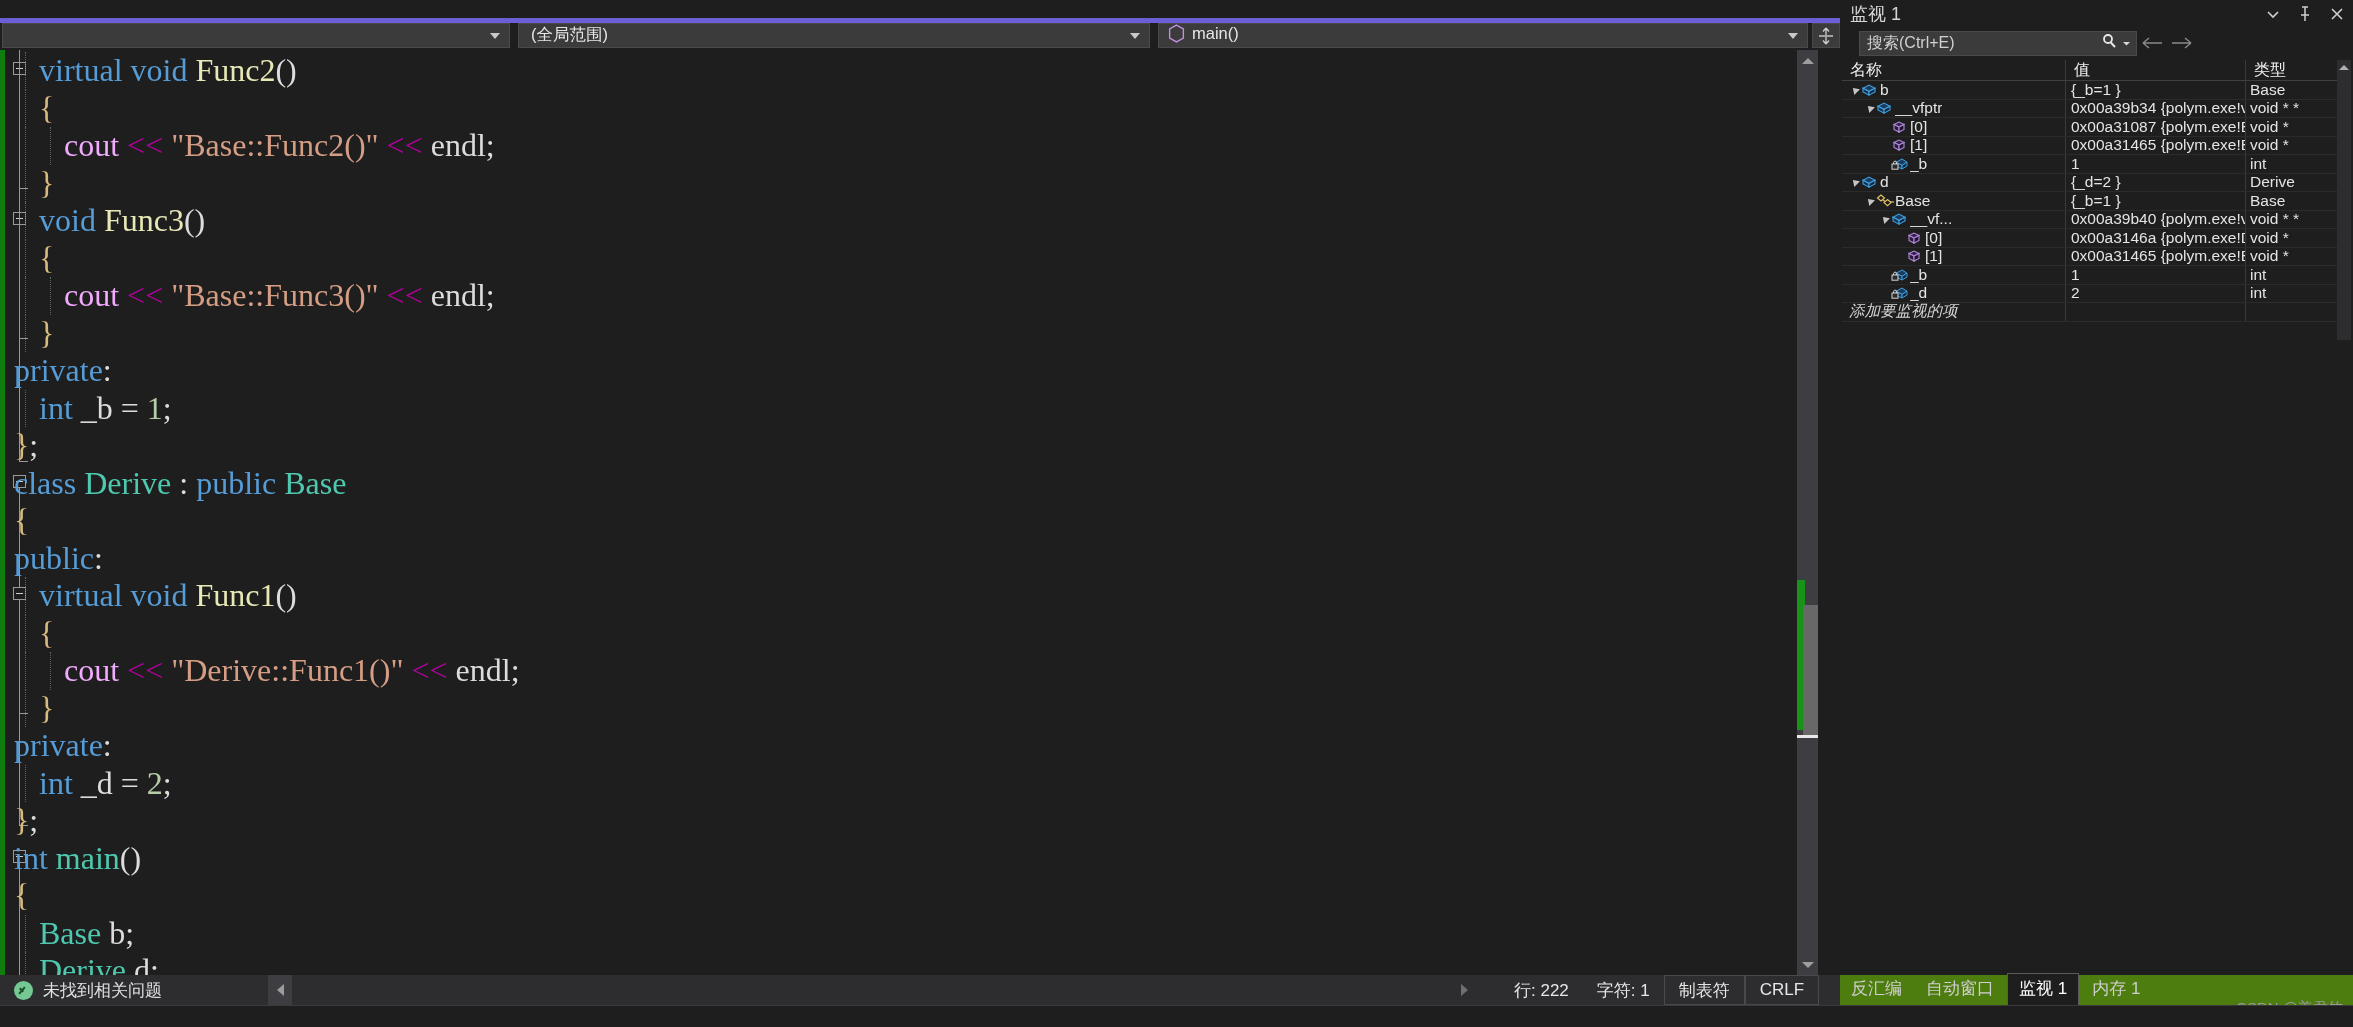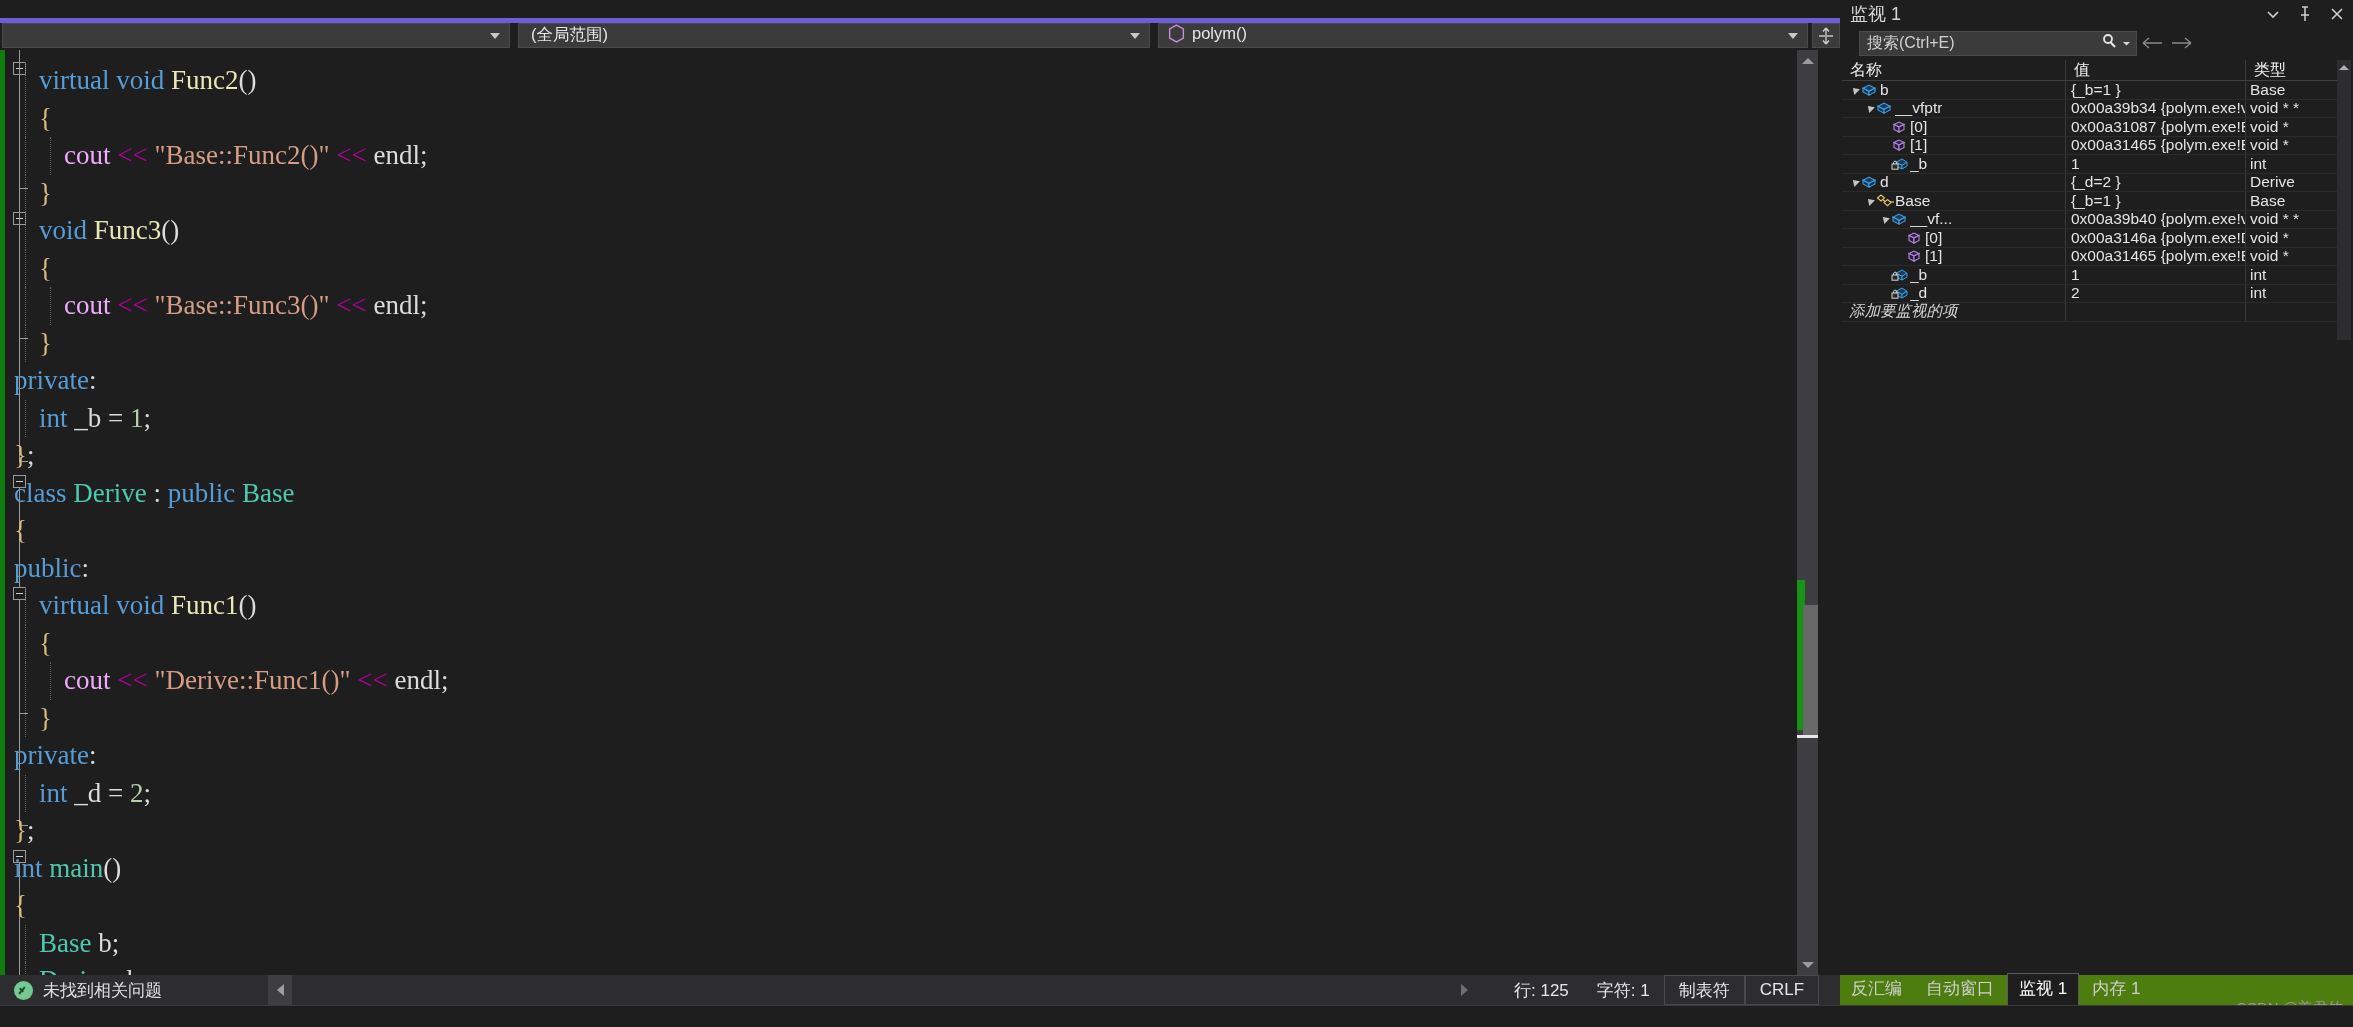--- a/index.html
+++ b/index.html
@@ -149,7 +149,7 @@
             <path d="M8 1 L14.5 4.6 L14.5 13.4 L8 17 L1.5 13.4 L1.5 4.6 Z" fill="none" stroke="#c28fe0" stroke-width="1.3"></path>
           </svg>
         </span>
-        <span class="lbl" style="padding-left:0">polym()</span>
+        <span class="lbl" style="padding-left:0">main()</span>
         <span class="caret"></span>
       </div>
       <div class="split-btn">

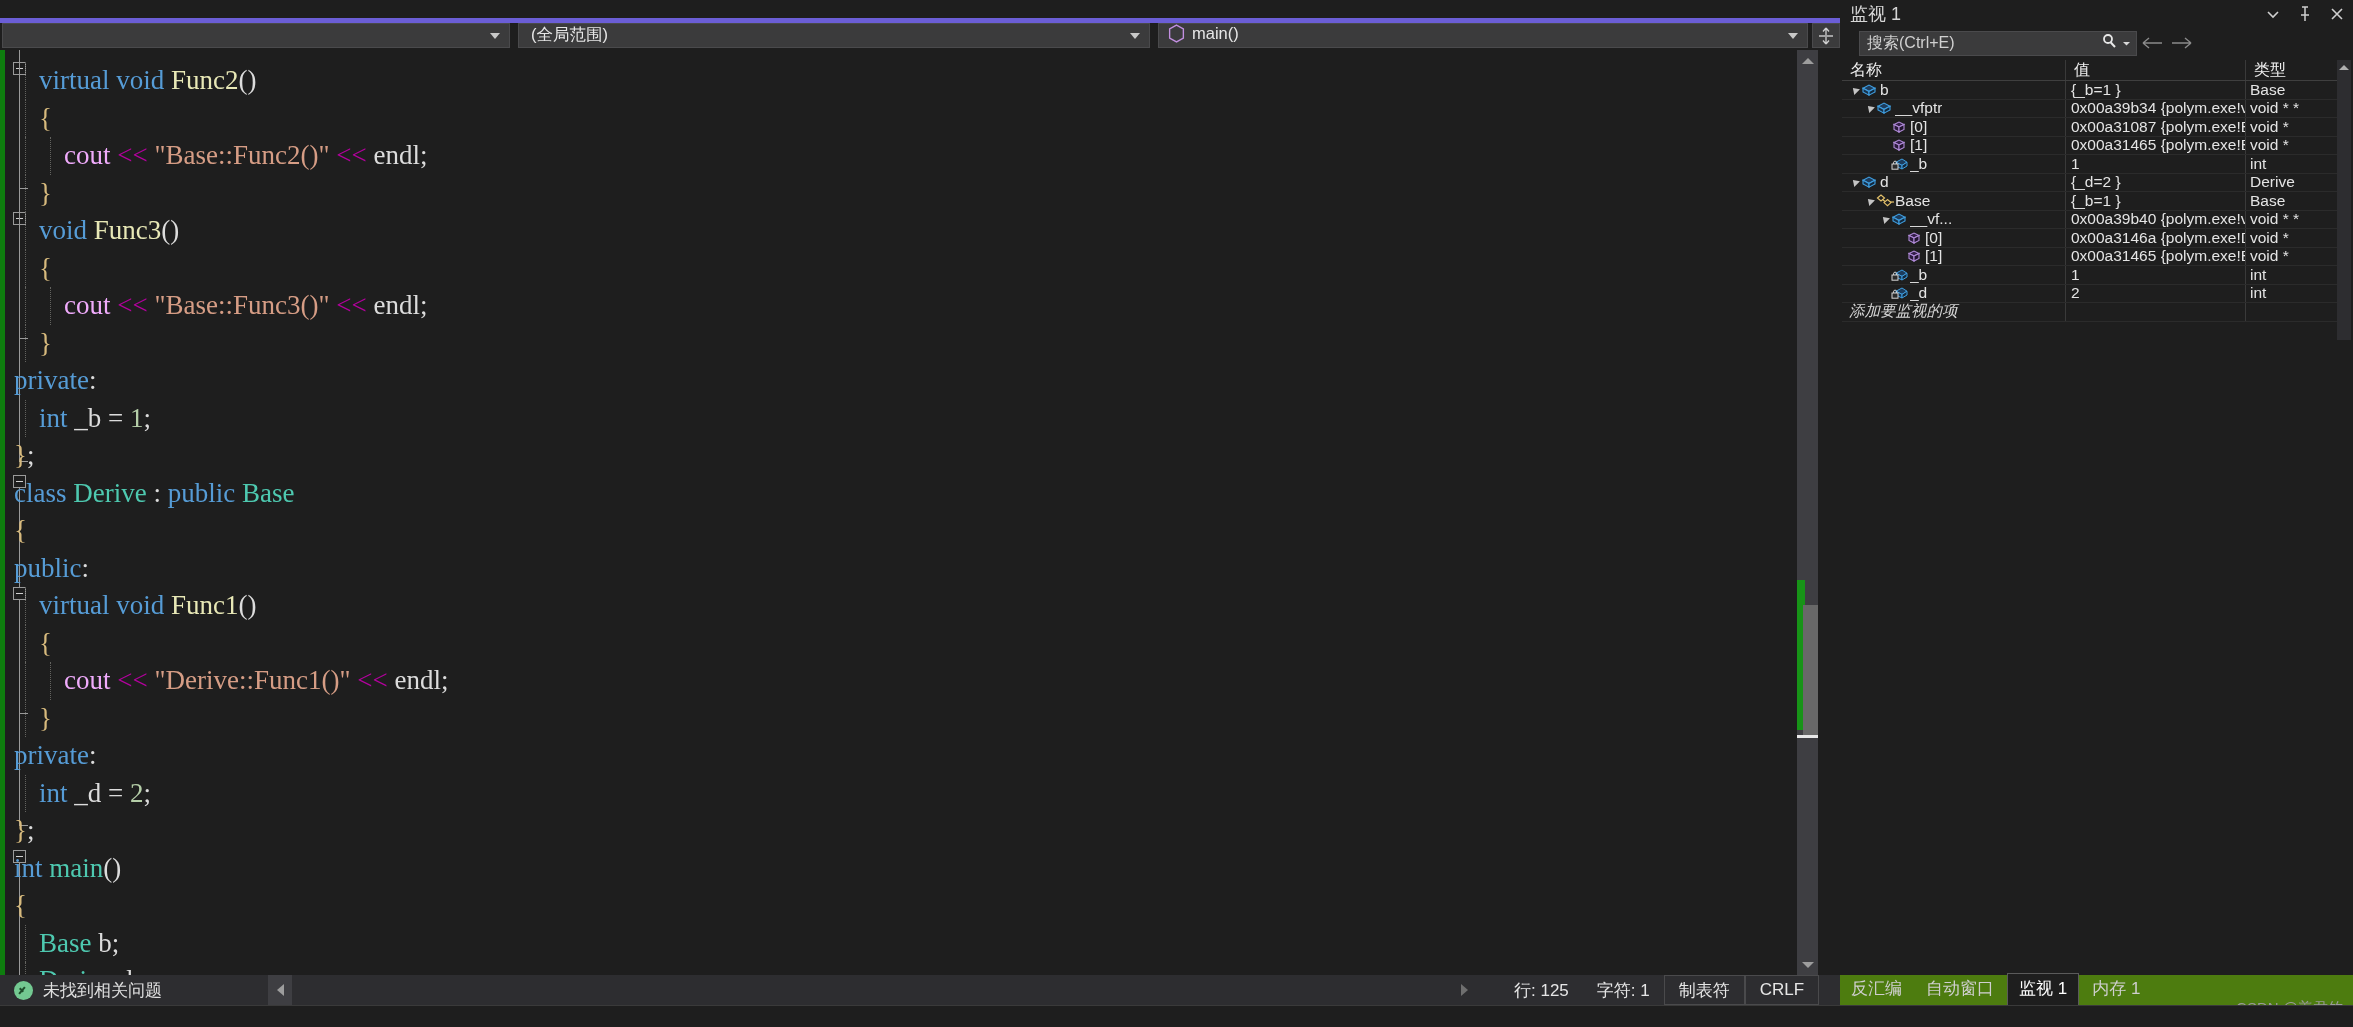--- a/index.html
+++ b/index.html
@@ -39,9 +39,9 @@
   .fold{position:absolute;left:8px;width:13px;height:13px;border:1px solid #9a9a9a;background:#1e1e1e;box-sizing:border-box;}
   .fold:after{content:"";position:absolute;left:2px;top:5px;width:7px;height:1px;background:#cfcfcf;}
 
-  .code{position:absolute;left:0;top:12px;width:1840px;height:925px;
+  .code{position:absolute;left:0;top:2px;width:1840px;height:925px;
         font-family:"Liberation Serif", serif;
-        font-size:27px;line-height:37.5px;white-space:pre;}
+        font-size:32px;line-height:37.5px;white-space:pre;}
   .code .line{height:37.5px;padding-left:14px;position:relative;}
   .guide{position:absolute;top:0;width:0;height:37.5px;border-left:1px dotted #63635f;}
 

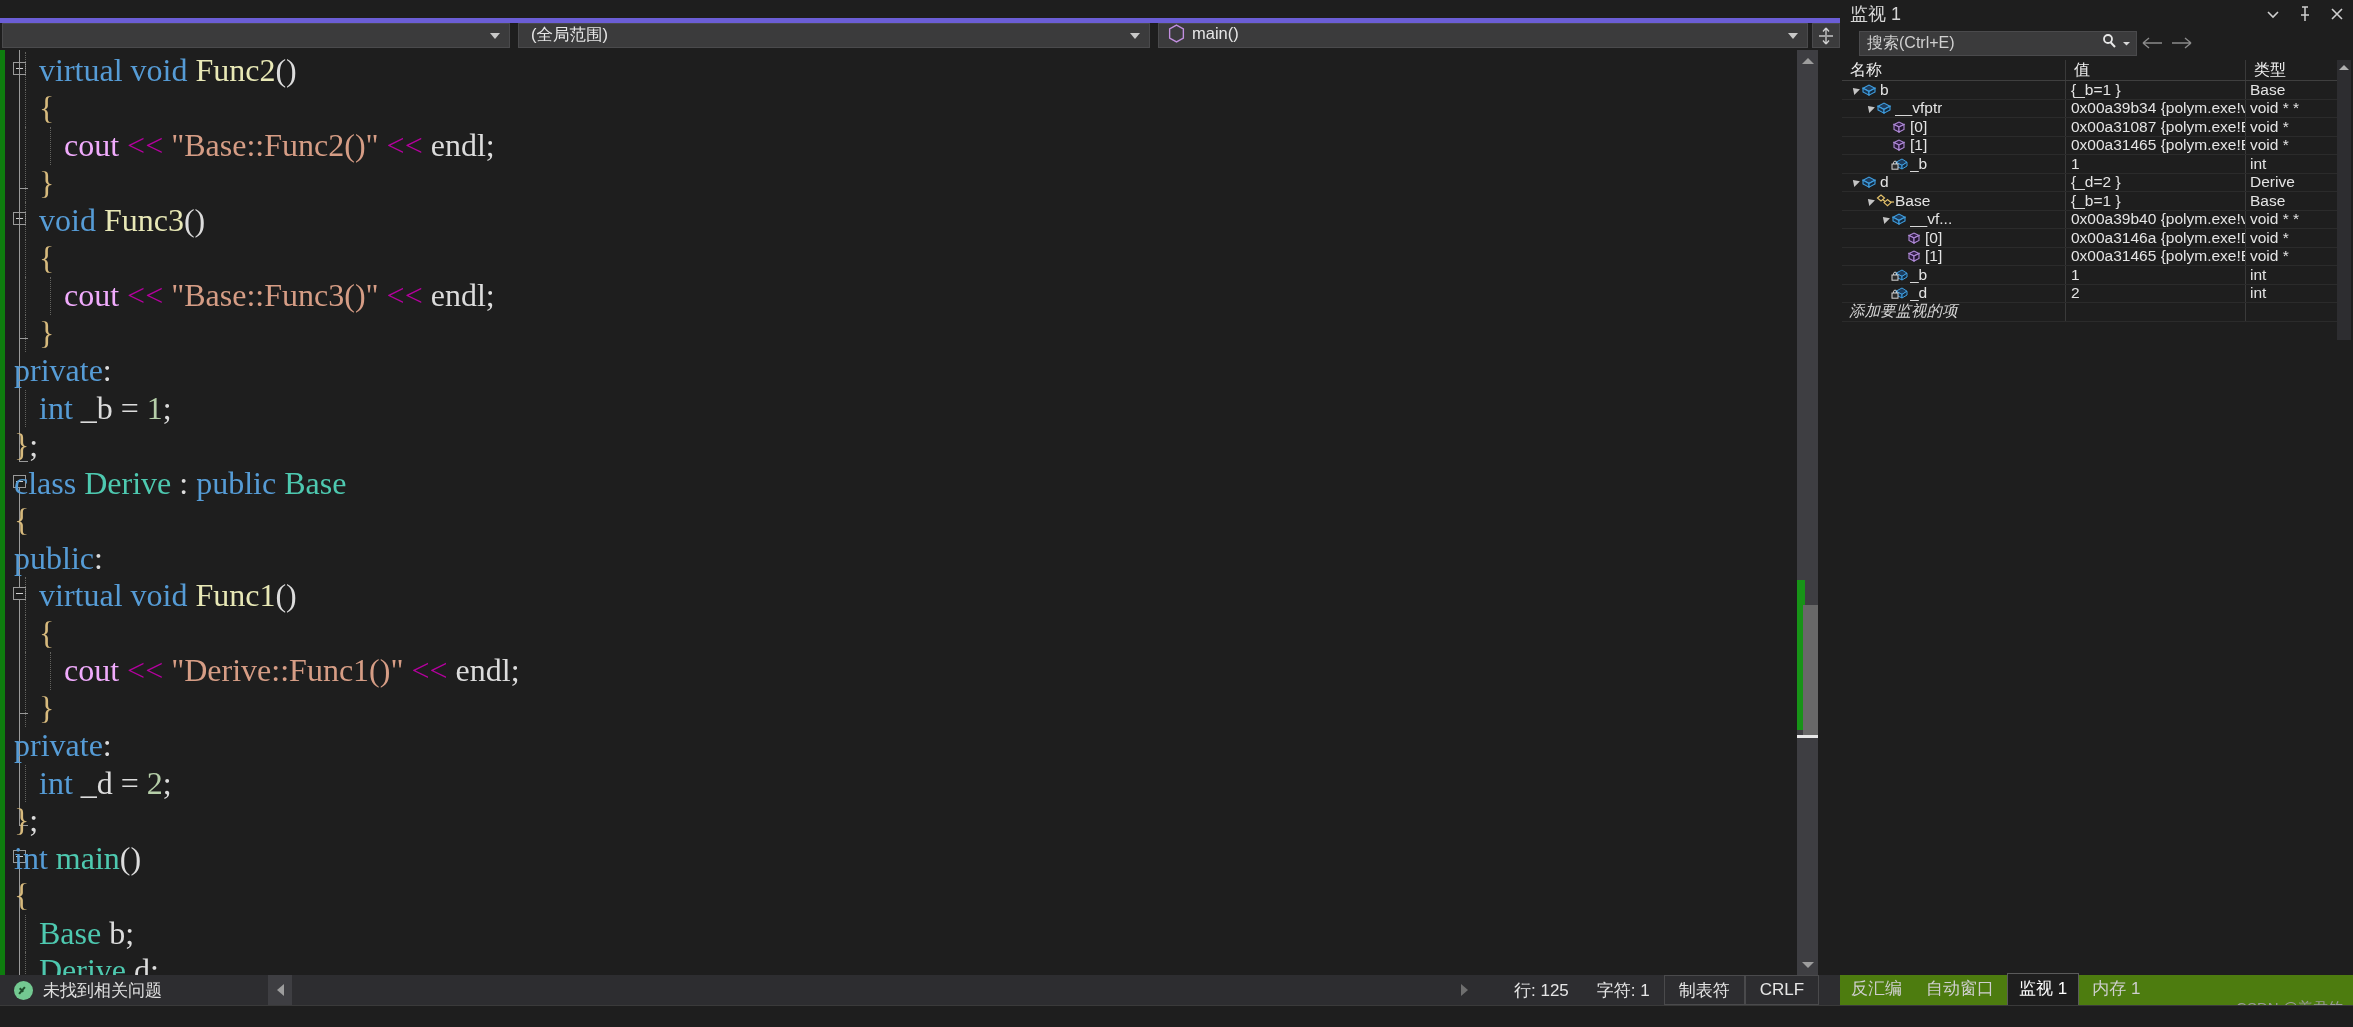--- a/index.html
+++ b/index.html
@@ -213,7 +213,7 @@
       </div>
 
     <div class="statusitems">
-      <div class="si">行: 125</div>
+      <div class="si">行: 222</div>
       <div class="si">字符: 1</div>
       <div class="si box">制表符</div>
       <div class="si box">CRLF</div>

